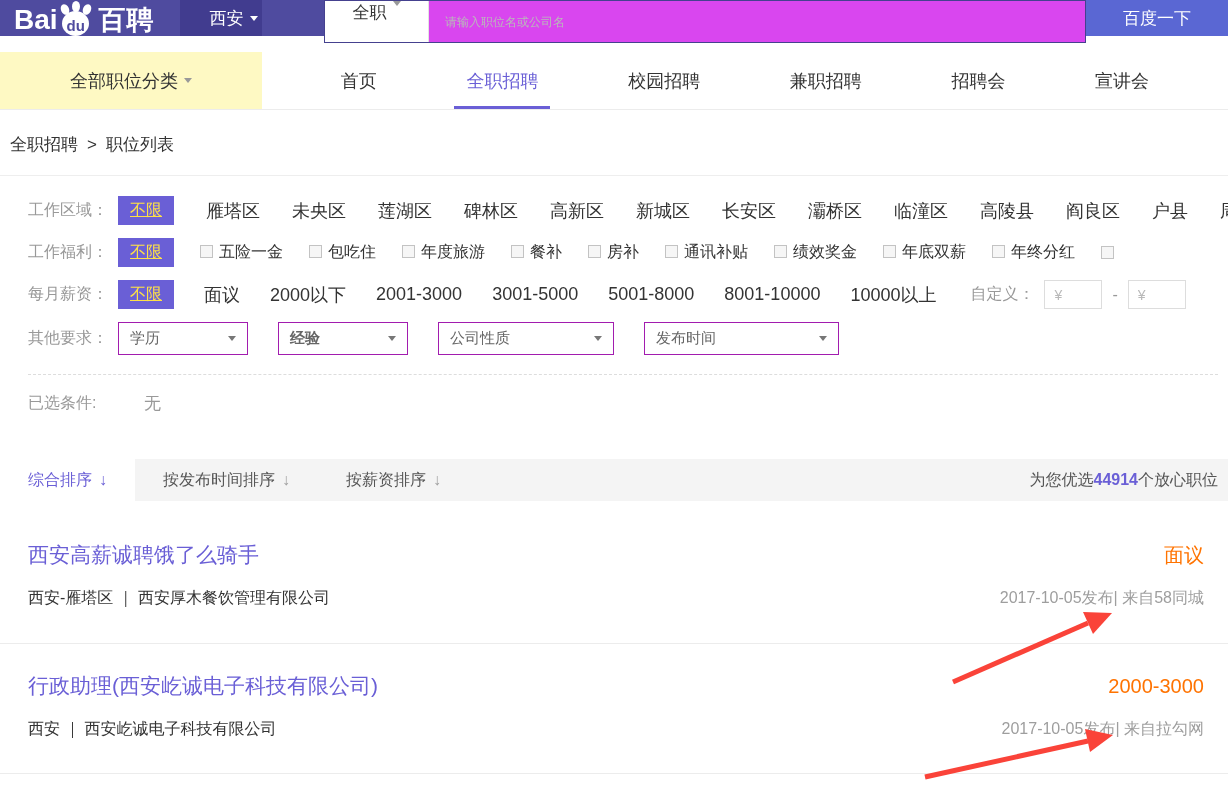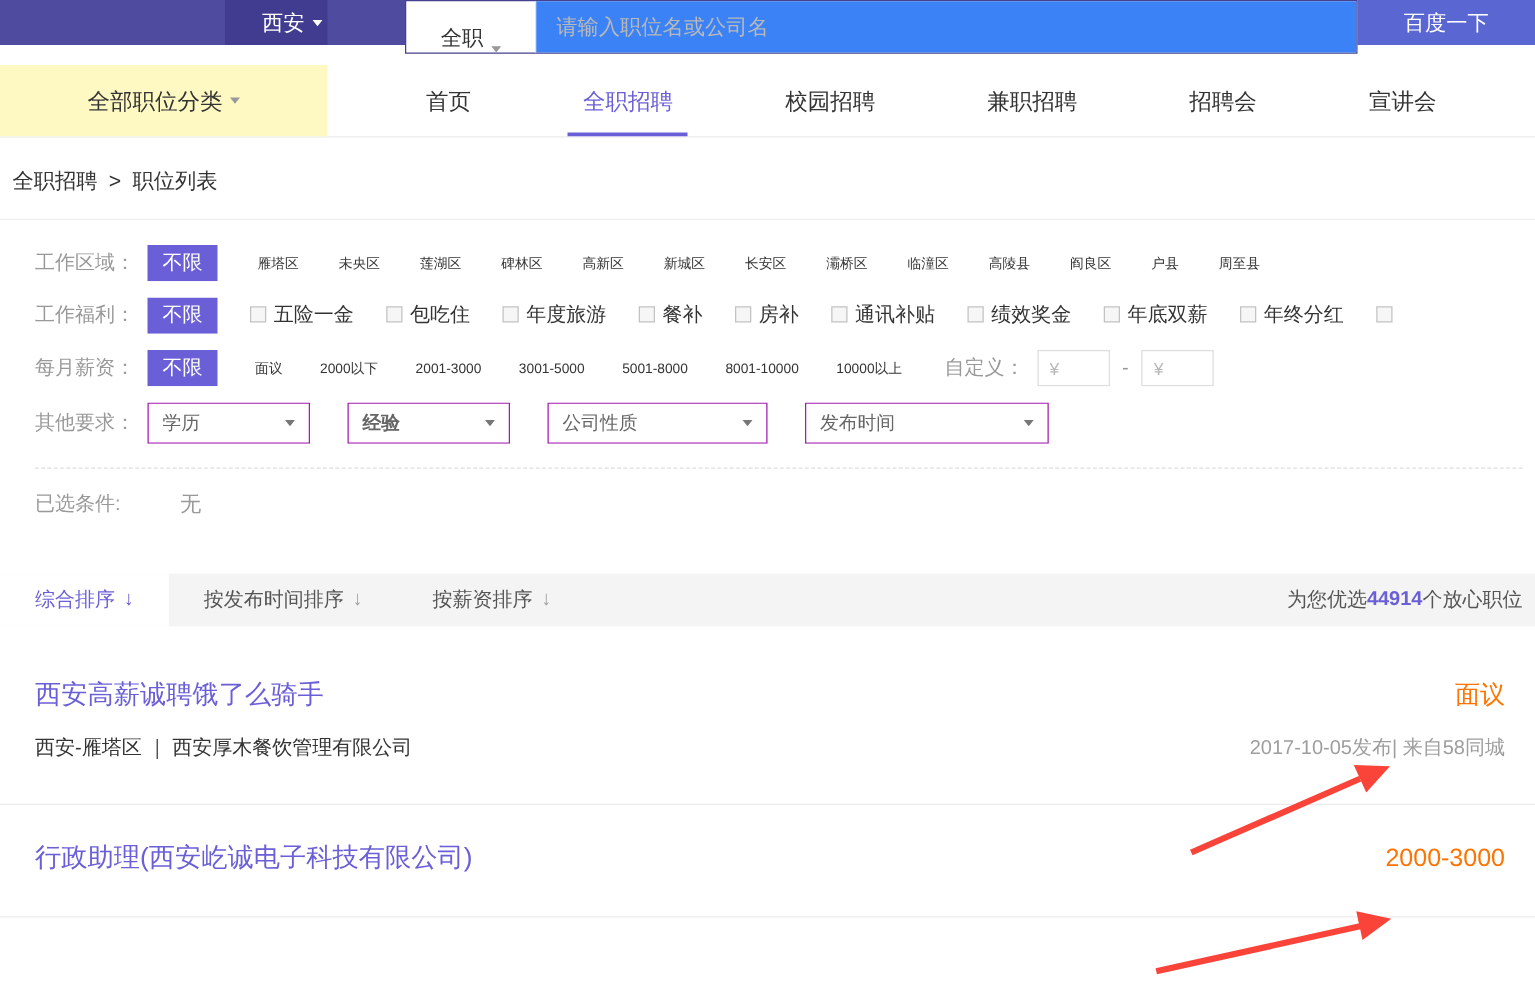--- a/index.html
+++ b/index.html
@@ -100,6 +100,17 @@
 <body>
 
 <div class="topbar">
+  <div class="logo">
+    <span class="logo-bai">Bai</span>
+    <span class="paw">
+      <i class="toe t1"></i>
+        <i class="toe t2"></i>
+        <i class="toe t3"></i>
+      <span class="paw-circle"></span>
+      <span class="du">du</span>
+    </span>
+    <span class="logo-suffix">百聘</span>
+  </div>
   <div class="city">
     <span>西安</span>
     <i class="caret caret-white"></i>

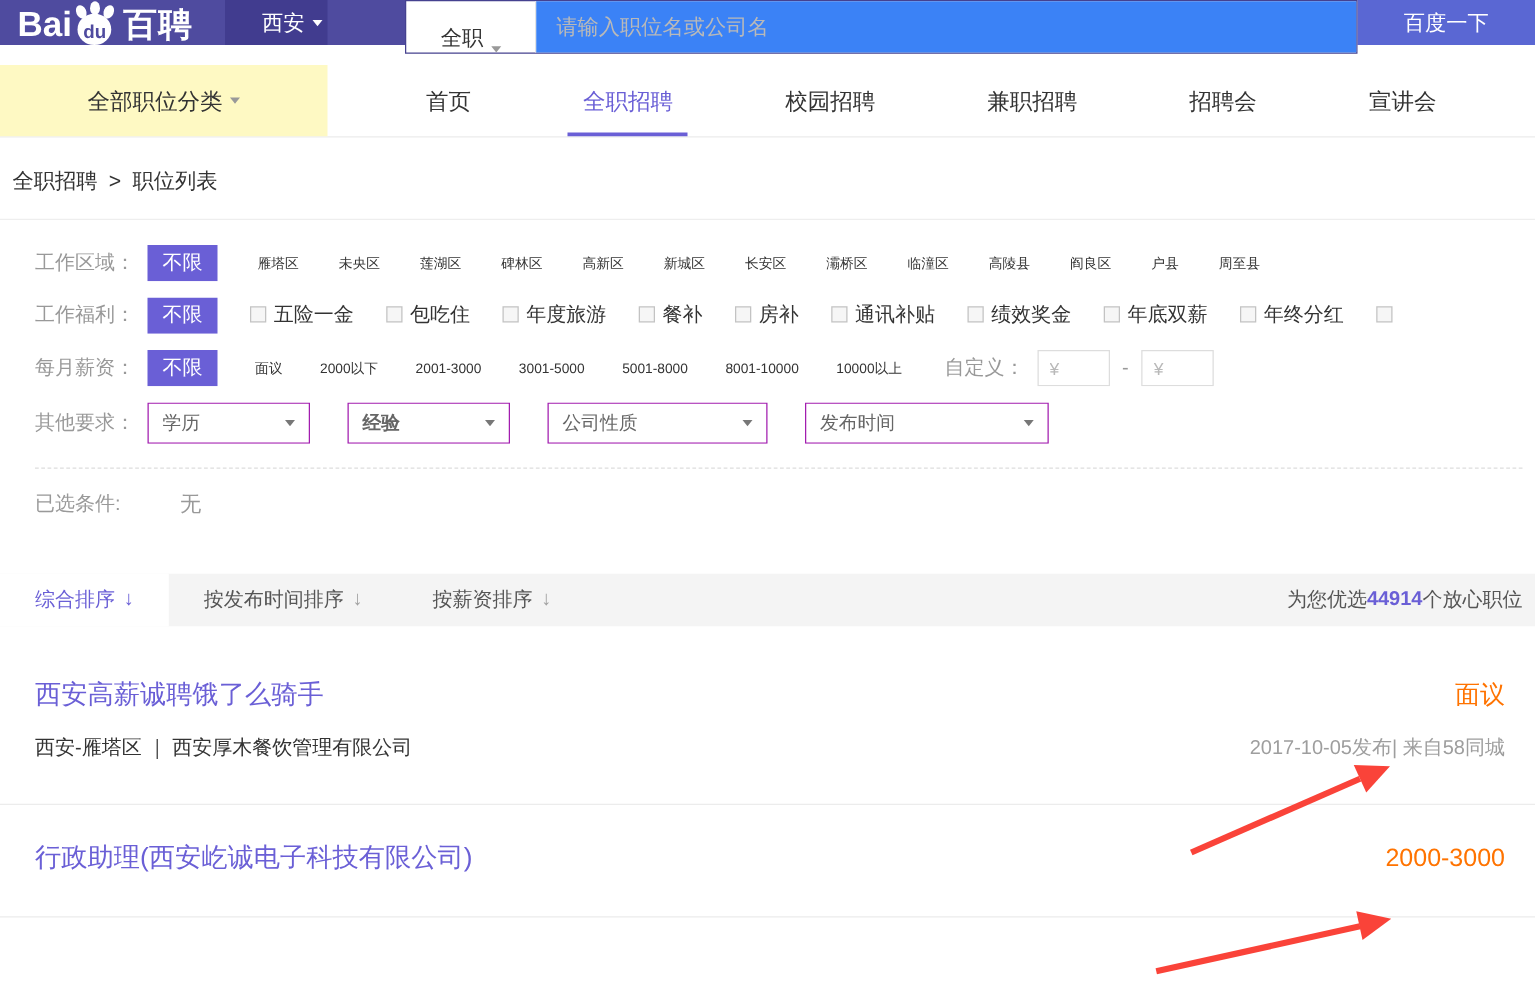--- a/index.html
+++ b/index.html
@@ -29,7 +29,7 @@
 
   .search { position:absolute; left:324px; top:0; width:762px; height:43px; background:#fff;
             border:1px solid #45418f; display:flex; align-items:stretch; z-index:5; }
-  .search-cat { width:104px; display:flex; align-items:flex-end; justify-content:center;
+  .search-cat { width:104px; display:flex; align-items:flex-start; justify-content:center;
                 font-size:17px; color:#333; border-right:1px solid #e3e3e3; cursor:pointer; }
   .search-input { flex:1; border:none; outline:none; font-size:17px; padding:0 16px; color:#333; background:#3b82f6; }
   .search-input::placeholder { color:#b9b9b9; }

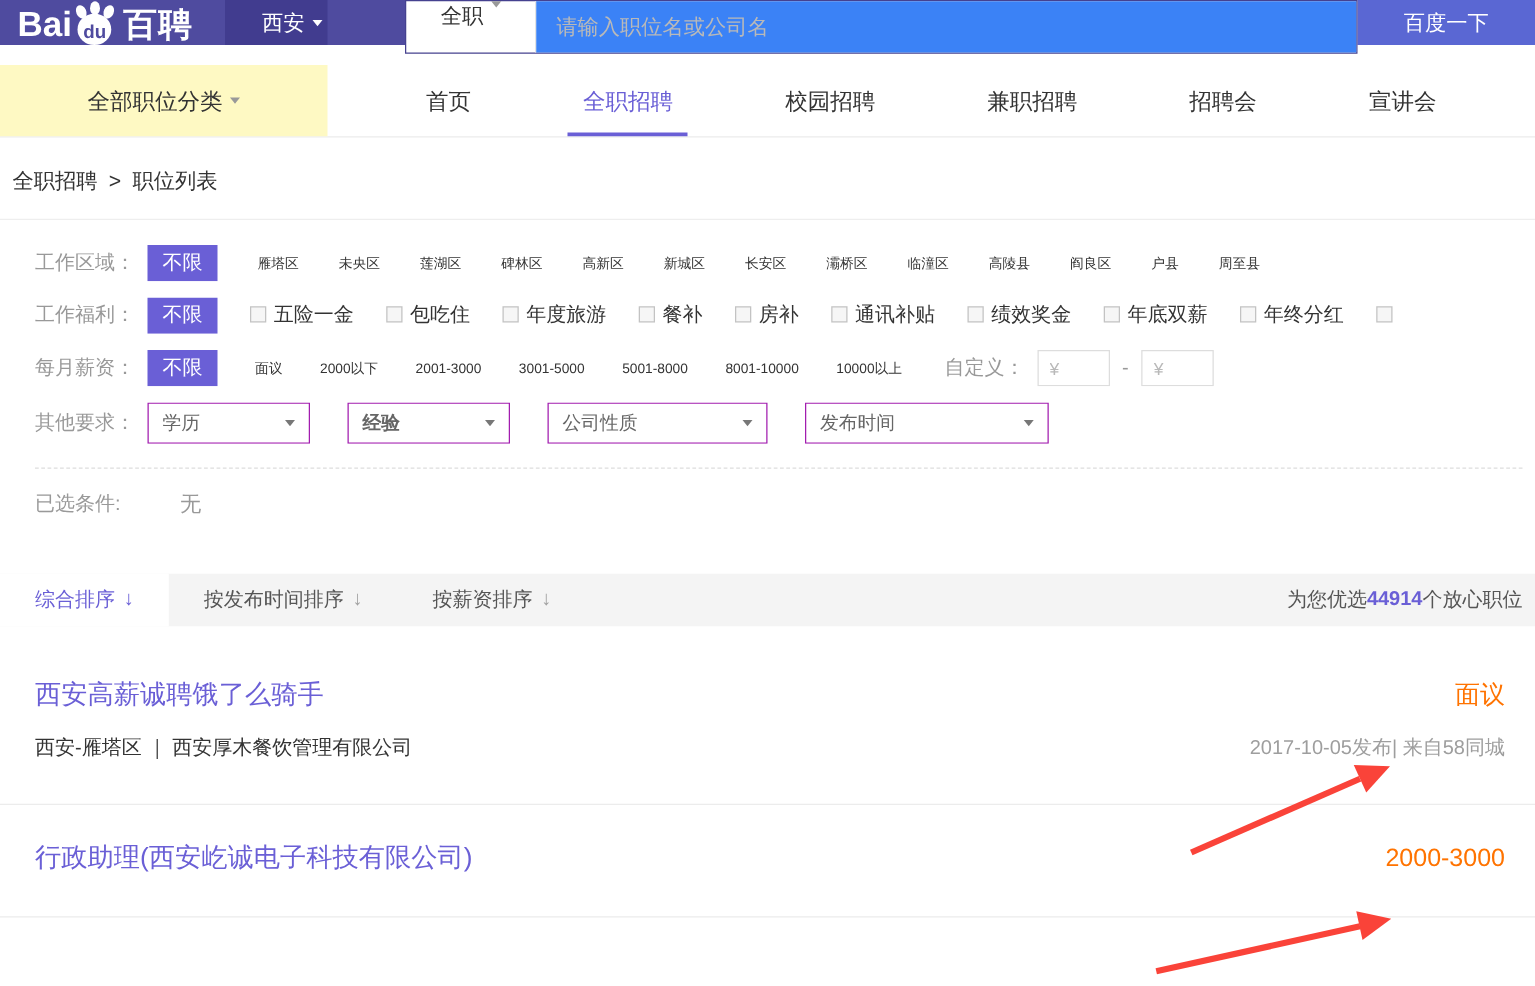--- a/index.html
+++ b/index.html
@@ -31,7 +31,7 @@
             border:1px solid #45418f; display:flex; align-items:stretch; z-index:5; }
   .search-cat { width:104px; display:flex; align-items:flex-start; justify-content:center;
                 font-size:17px; color:#333; border-right:1px solid #e3e3e3; cursor:pointer; }
-  .search-input { flex:1; border:none; outline:none; font-size:17px; padding:0 16px; color:#333; background:#3b82f6; }
+  .search-input { flex:1; border:none; outline:none; font-size:12px; padding:0 16px; color:#333; background:#d946ef; }
   .search-input::placeholder { color:#b9b9b9; }
   .search-btn { position:absolute; left:1086px; top:0; width:142px; height:36px; background:#5a67d3;
                 color:#fff; font-size:17px; border:none; cursor:pointer; z-index:4; }

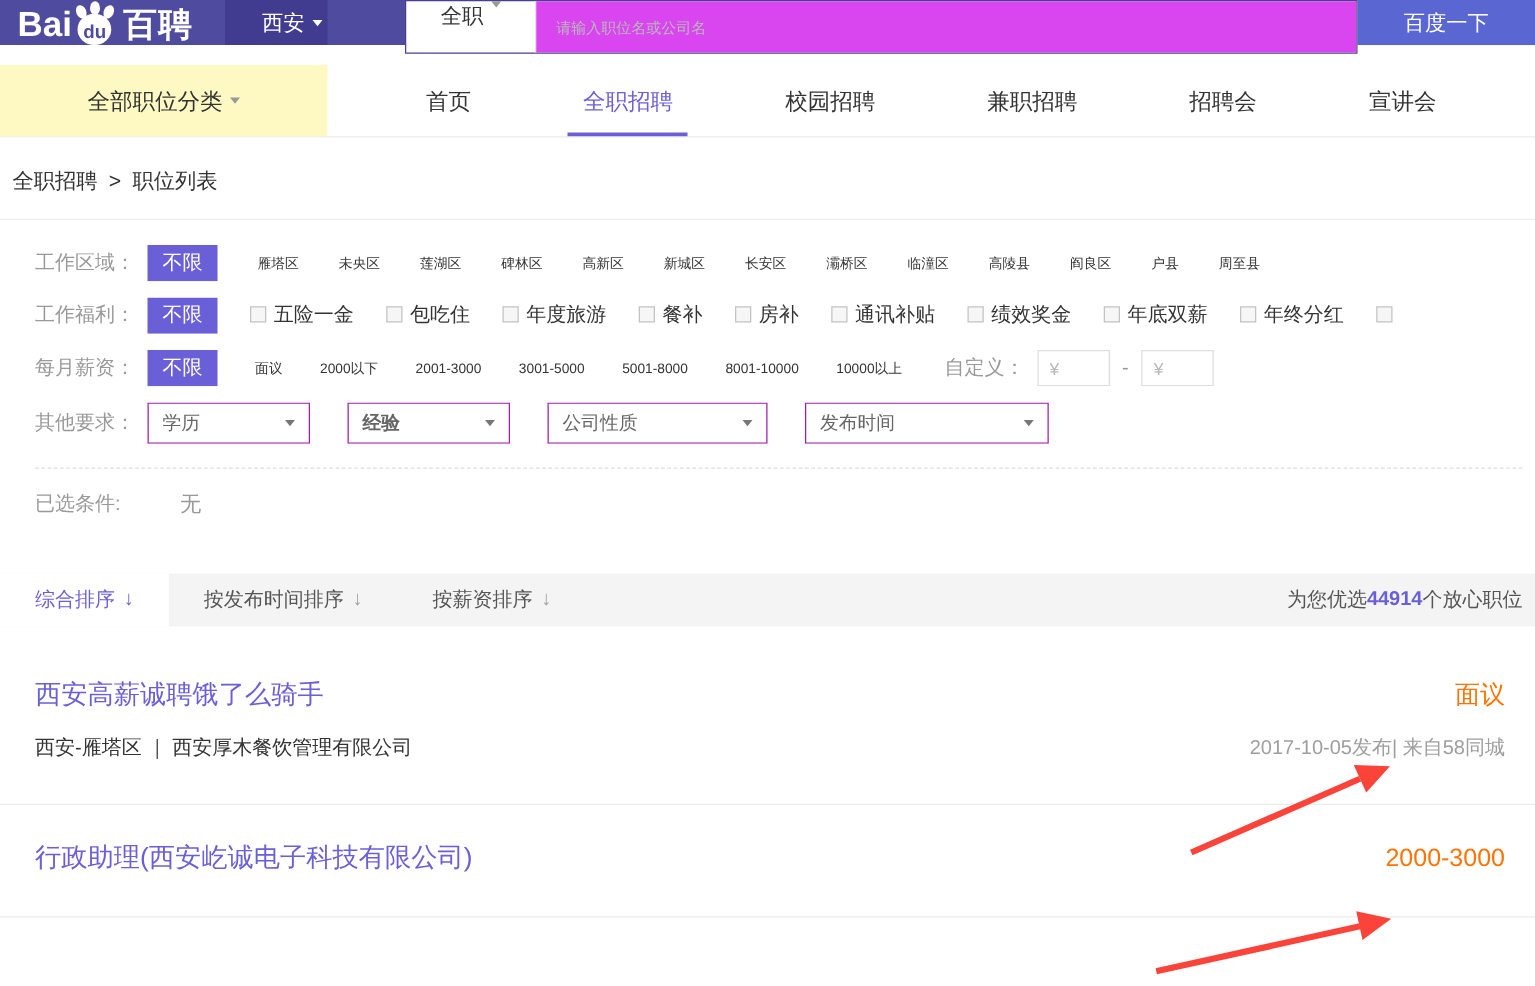--- a/index.html
+++ b/index.html
@@ -53,7 +53,7 @@
   .filters { padding:20px 0 14px 28px; }
   .frow { display:flex; align-items:center; margin-bottom:13px; white-space:nowrap; overflow:hidden; }
   .flabel { color:#999; font-size:16px; width:90px; flex-shrink:0; }
-  .chip { background:#6a5fd6; color:#ffffff; font-size:16px; padding:4px 12px; margin-left:0; flex-shrink:0; cursor:pointer; }
+  .chip { background:#6a5fd6; color:#fde047; font-size:16px; padding:4px 12px; margin-left:0; flex-shrink:0; cursor:pointer;text-decoration:underline; }
   .fopts { display:flex; align-items:center; }
   .fopt { font-size:11px; color:#333; cursor:pointer; }
   .row-region .fopt { margin-left:32px; }

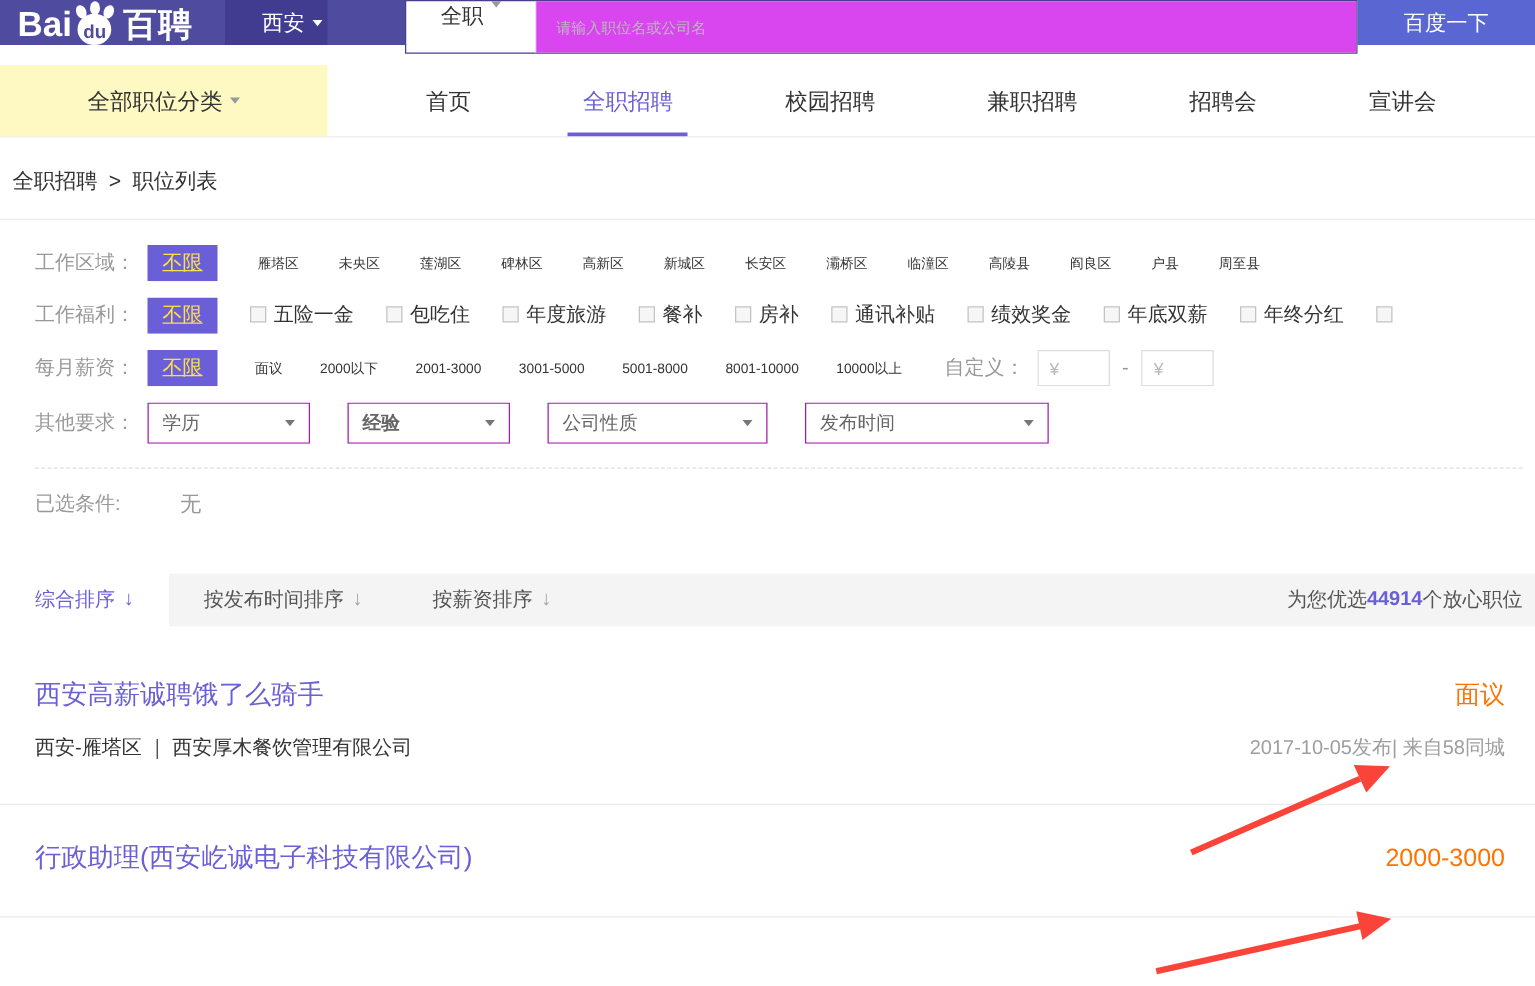--- a/index.html
+++ b/index.html
@@ -55,7 +55,7 @@
   .flabel { color:#999; font-size:16px; width:90px; flex-shrink:0; }
   .chip { background:#6a5fd6; color:#fde047; font-size:16px; padding:4px 12px; margin-left:0; flex-shrink:0; cursor:pointer;text-decoration:underline; }
   .fopts { display:flex; align-items:center; }
-  .fopt { font-size:11px; color:#333; cursor:pointer; }
+  .fopt { font-size:18px; color:#333; cursor:pointer; }
   .row-region .fopt { margin-left:32px; }
   .row-welfare .fopt { margin-left:26px; font-size:16px; }
   .row-salary .fopt { margin-left:30px; }

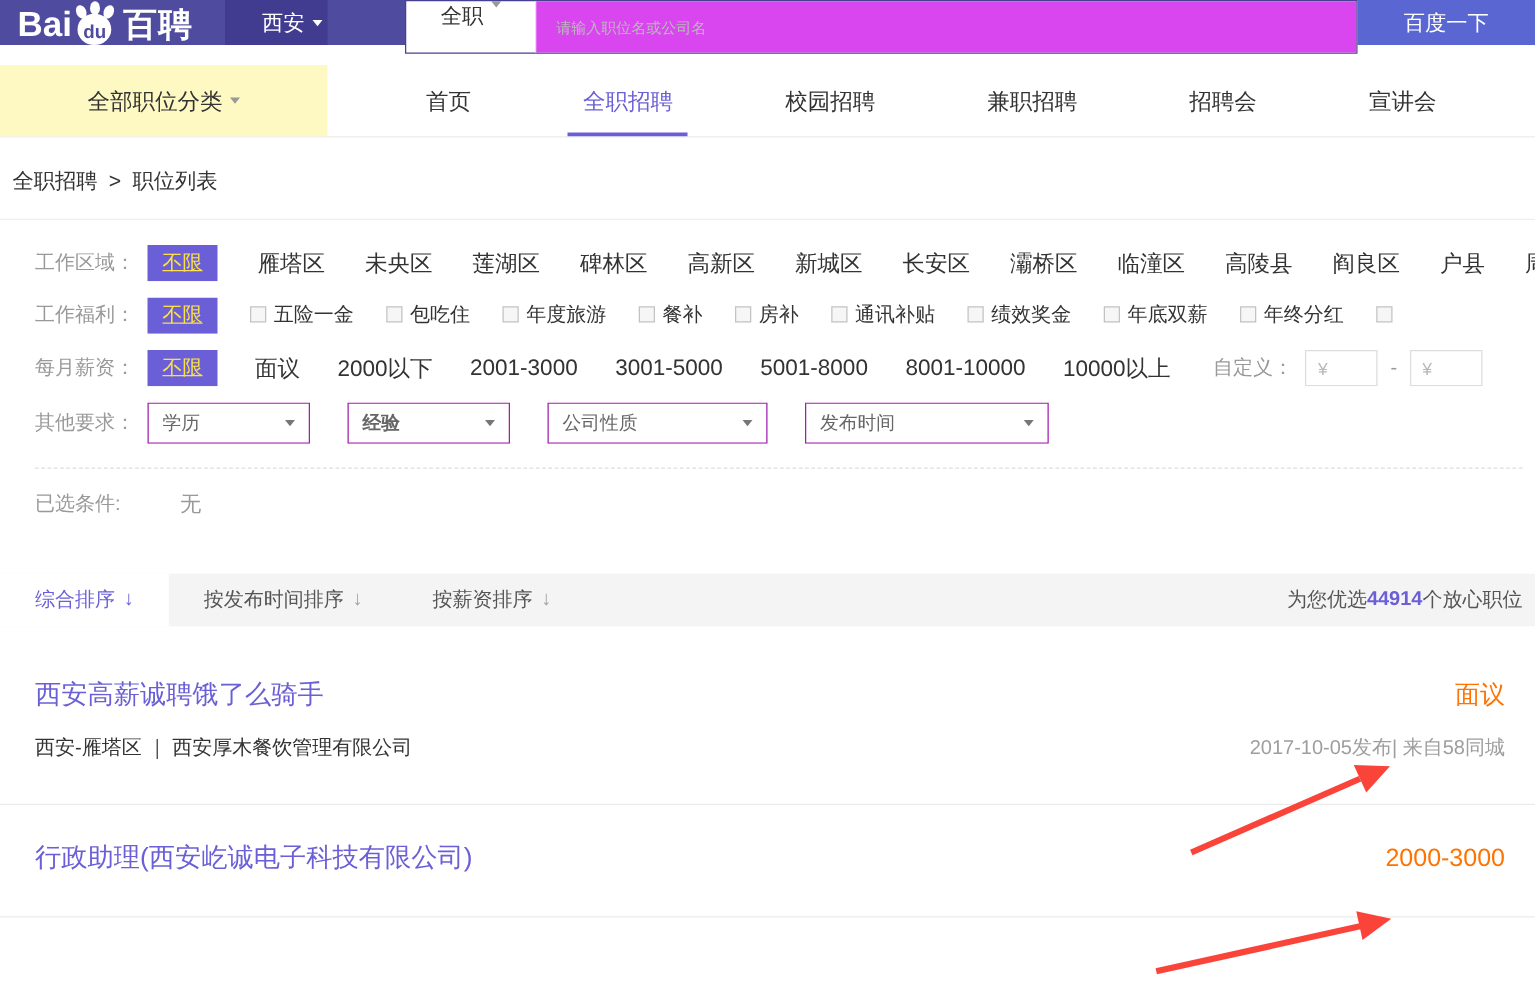--- a/index.html
+++ b/index.html
@@ -279,6 +279,10 @@
       <a class="job-title">行政助理(西安屹诚电子科技有限公司)</a>
       <span class="job-salary">2000-3000</span>
     </div>
+    <div class="job-bottom">
+      <span class="job-meta">西安 ｜ 西安屹诚电子科技有限公司</span>
+      <span class="job-date">2017-10-05发布| 来自拉勾网</span>
+    </div>
   </div>
   </div>
 

